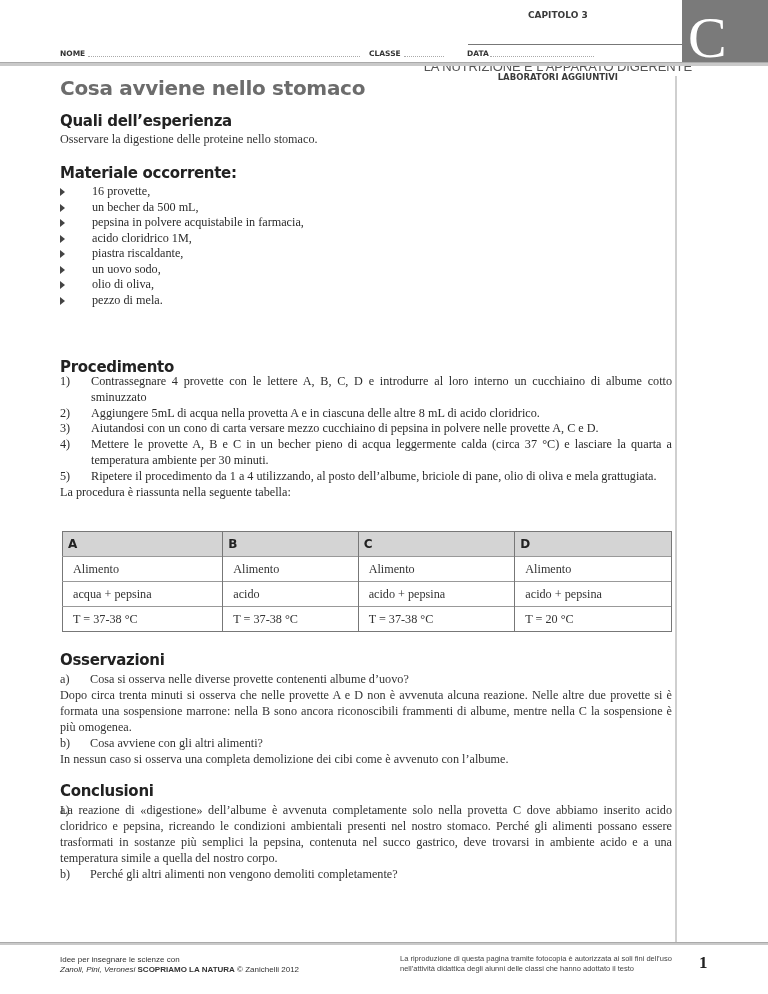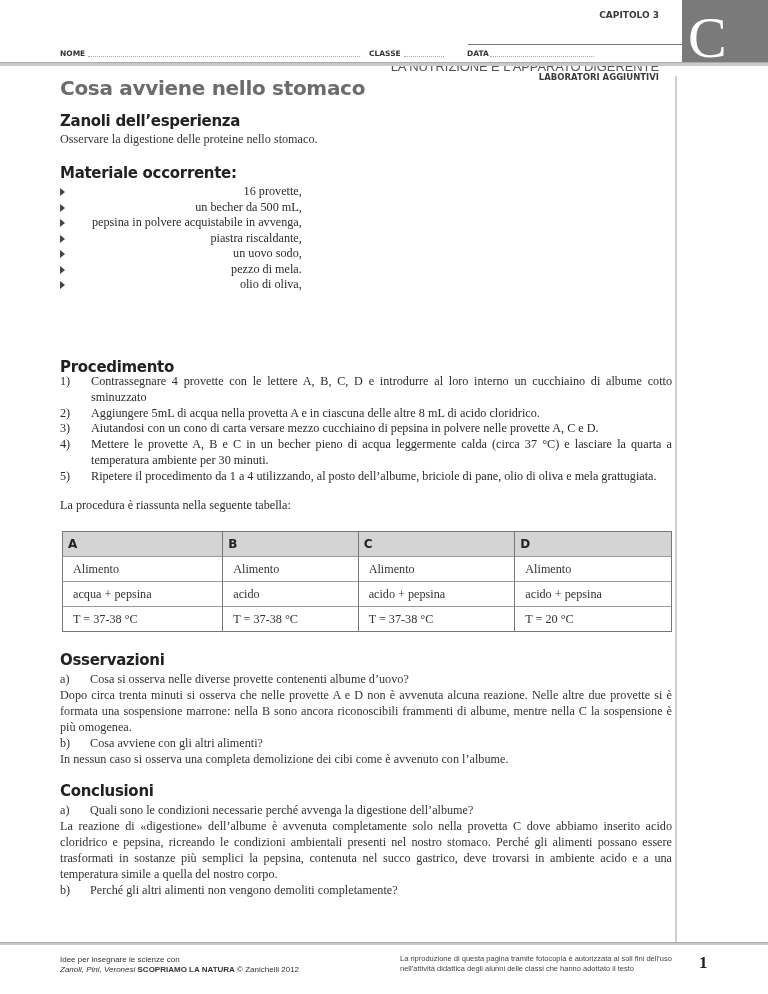--- a/index.html
+++ b/index.html
@@ -7,7 +7,7 @@
   body { position: relative; font-family: "Liberation Serif", serif; color: #2b2b2b; }
 
   
-  .hdr-right { position: absolute; right: 109px; top: 10px; text-align: right; line-height: 11px; }
+  .hdr-right { position: absolute; right: 76px; top: 10px; text-align: center; line-height: 11px; }
   .hdr-right .cap { font-family: "DejaVu Sans", sans-serif; font-weight: bold; font-size: 9px; color: #3a3a3a; }
   .hdr-right .sub { font-family: "Liberation Sans", sans-serif; font-size: 13px; color: #555; letter-spacing: -0.1px; margin-top: 40px; }
   .hdr-right .lab { font-family: "DejaVu Sans", sans-serif; font-weight: bold; font-size: 8.5px; color: #3a3a3a; }

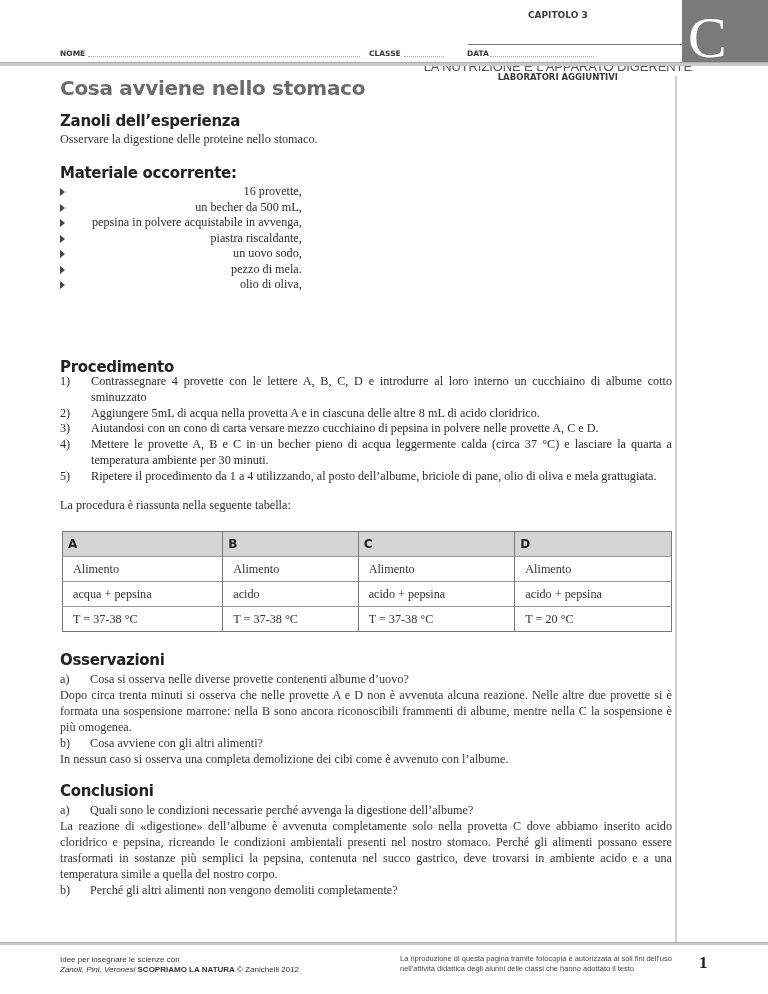--- a/index.html
+++ b/index.html
@@ -79,7 +79,7 @@
 
 <h1 class="title">Cosa avviene nello stomaco</h1>
 
-<h2 class="h2" style="top:112px">Zanoli dell’esperienza</h2>
+<h2 class="h2" style="top:112px">Quali dell’esperienza</h2>
 <p class="p" style="top:131px">Osservare la digestione delle proteine nello stomaco.</p>
 
 <h2 class="h2" style="top:164px">Materiale occorrente:</h2>

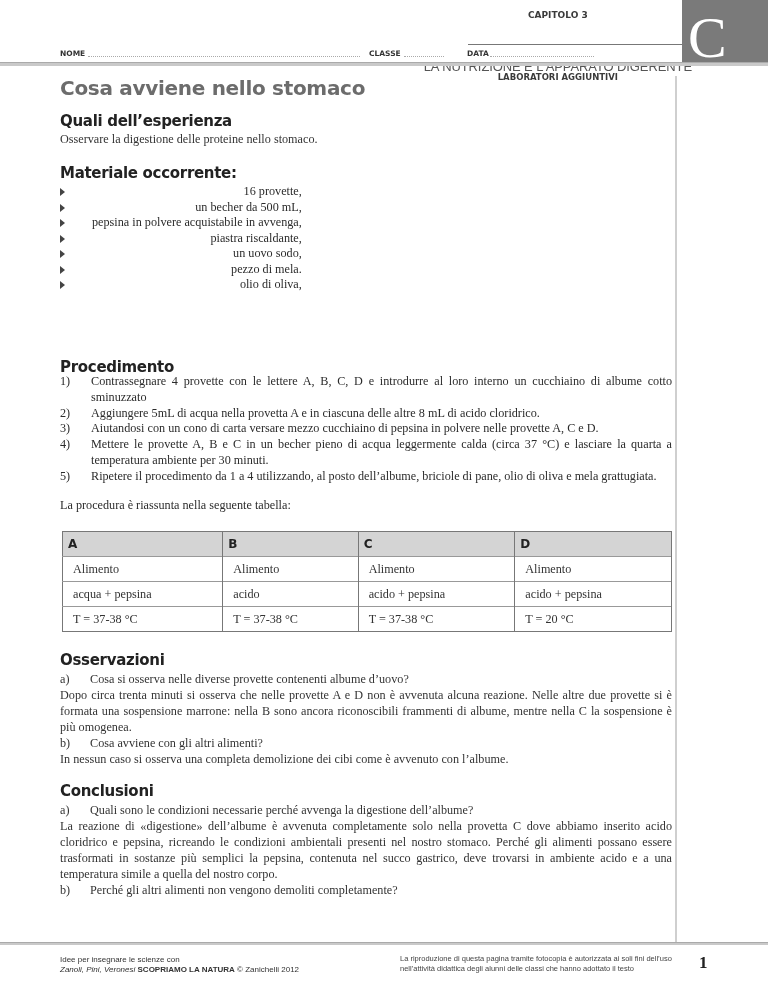--- a/index.html
+++ b/index.html
@@ -28,7 +28,7 @@
   .h2 { position: absolute; left: 60px; font-family: "DejaVu Sans", sans-serif; font-weight: bold; font-size: 15px; color: #222; letter-spacing: -0.3px; }
   .p { position: absolute; left: 60px; width: 612px; font-size: 12.2px; line-height: 16px; color: #333; text-align: justify; }
 
-  .mat-list { position: absolute; left: 60px; top: 184px; list-style: none; text-align: right; }
+  .mat-list { position: absolute; left: 60px; top: 184px; list-style: none; }
   .mat-list li { height: 15.5px; font-size: 12.2px; line-height: 15.5px; position: relative; padding-left: 32px; }
   .bullet { position: absolute; left: 0; top: 4px; width: 0; height: 0; border-left: 5px solid #444; border-top: 4px solid transparent; border-bottom: 4px solid transparent; }
 

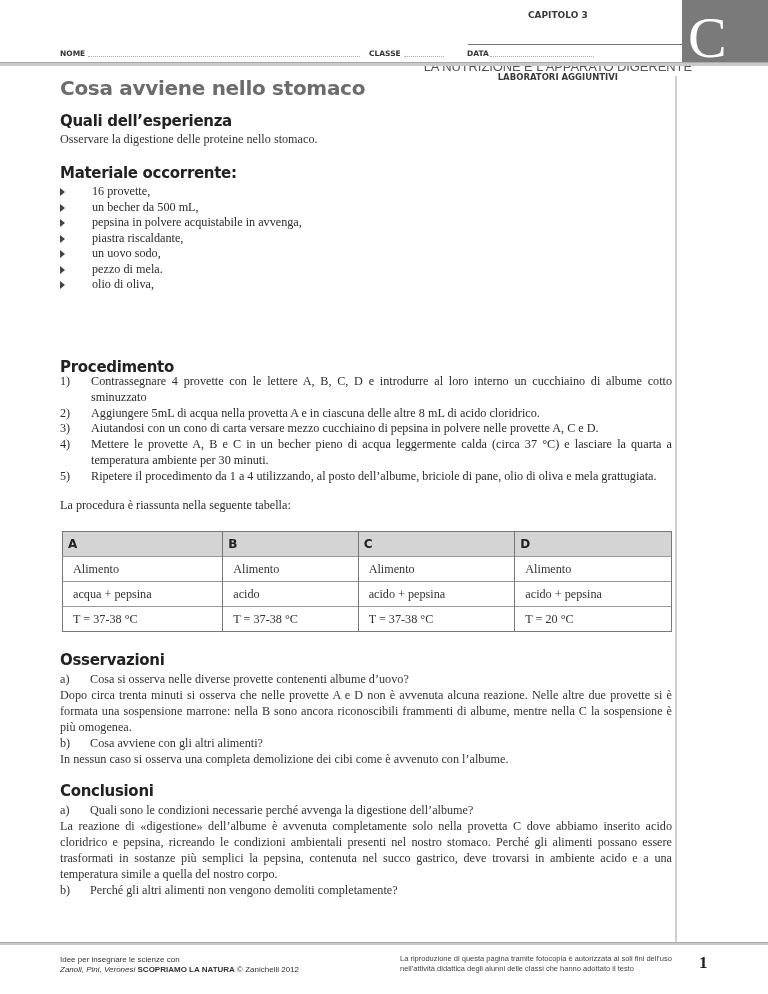--- a/index.html
+++ b/index.html
@@ -86,7 +86,7 @@
 <ul class="mat-list">
   <li><span class="bullet"></span><span>16 provette,</span></li>
   <li><span class="bullet"></span><span>un becher da 500 mL,</span></li>
-  <li><span class="bullet"></span><span>pepsina in polvere acquistabile in avvenga,</span></li>
+  <li><span class="bullet"></span><span>pepsina in polvere acquistabile in farmacia,</span></li>
   <li><span class="bullet"></span><span>piastra riscaldante,</span></li>
   <li><span class="bullet"></span><span>un uovo sodo,</span></li>
   <li><span class="bullet"></span><span>pezzo di mela.</span></li>

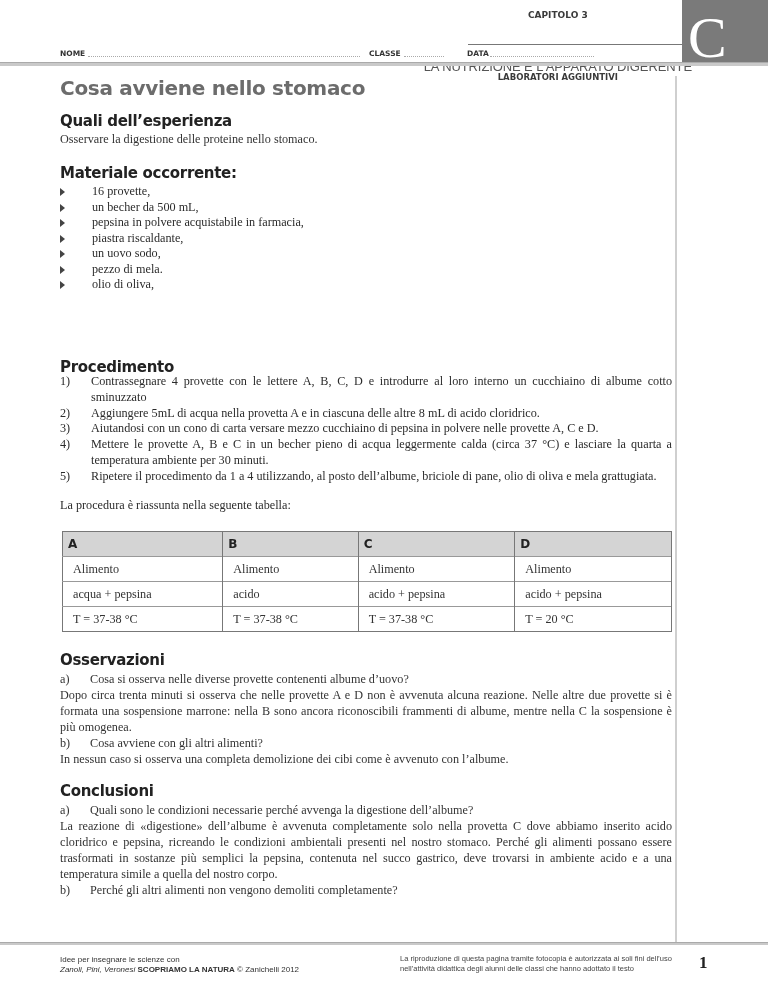--- a/index.html
+++ b/index.html
@@ -87,6 +87,7 @@
   <li><span class="bullet"></span><span>16 provette,</span></li>
   <li><span class="bullet"></span><span>un becher da 500 mL,</span></li>
   <li><span class="bullet"></span><span>pepsina in polvere acquistabile in farmacia,</span></li>
+  <li><span class="bullet"></span><span>acido cloridrico 1M,</span></li>
   <li><span class="bullet"></span><span>piastra riscaldante,</span></li>
   <li><span class="bullet"></span><span>un uovo sodo,</span></li>
   <li><span class="bullet"></span><span>pezzo di mela.</span></li>

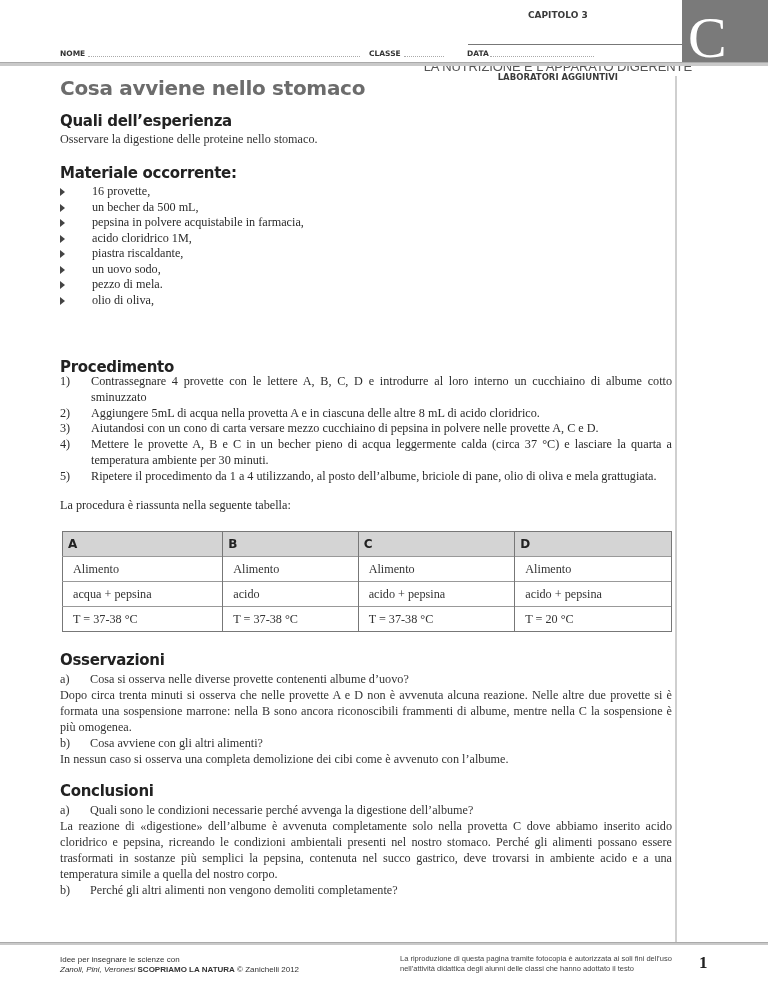--- a/index.html
+++ b/index.html
@@ -90,8 +90,8 @@
   <li><span class="bullet"></span><span>acido cloridrico 1M,</span></li>
   <li><span class="bullet"></span><span>piastra riscaldante,</span></li>
   <li><span class="bullet"></span><span>un uovo sodo,</span></li>
+  <li><span class="bullet"></span><span>olio di oliva,</span></li>
   <li><span class="bullet"></span><span>pezzo di mela.</span></li>
-  <li><span class="bullet"></span><span>olio di oliva,</span></li>
 </ul>
 
 <h2 class="h2" style="top:358px">Procedimento</h2>

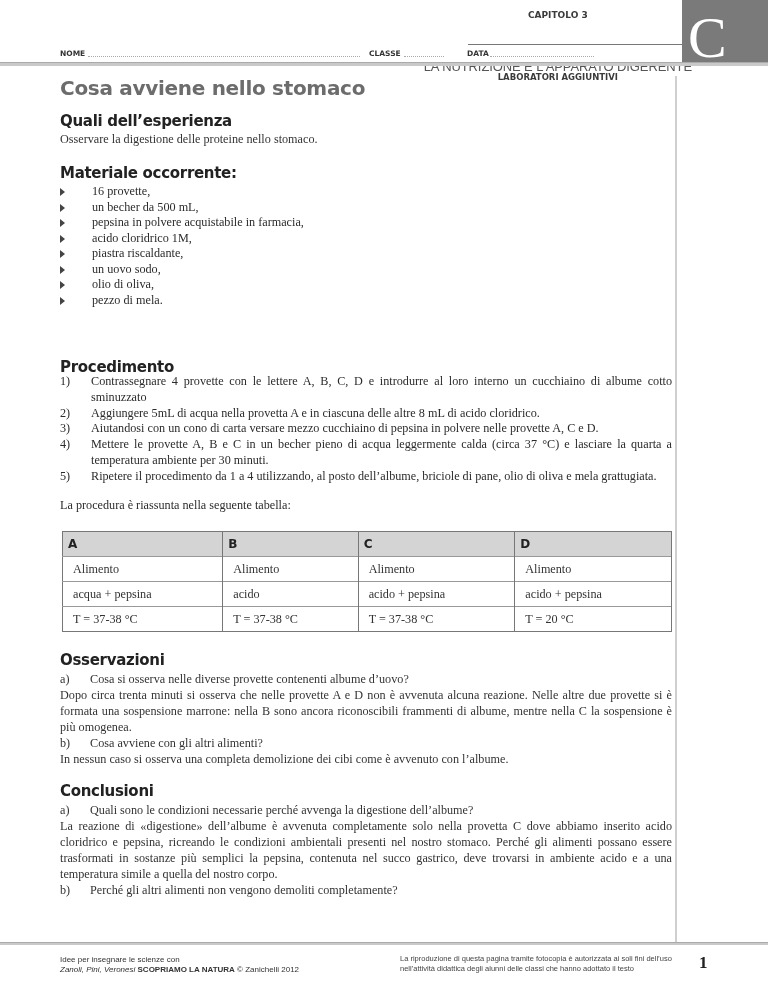--- a/index.html
+++ b/index.html
@@ -35,7 +35,7 @@
   .proc { position: absolute; left: 60px; width: 612px; top: 374px; }
   .proc .step { position: relative; padding-left: 31px; font-size: 12.2px; line-height: 15.8px; text-align: justify; }
   .proc .num { position: absolute; left: 0; top: 0; }
-  .proc .after { font-size: 12.2px; line-height: 15.8px; margin-top: 13px; }
+  .proc .after { font-size: 12.2px; line-height: 15.8px; }
 
   table.summary { position: absolute; left: 62px; top: 531px; width: 610px; border-collapse: collapse; border: 1.5px solid #777; }
   table.summary th { background: #d4d4d4; text-align: left; font-family: "DejaVu Sans", sans-serif; font-weight: bold; font-size: 12px; height: 25px; padding-left: 5px; border-right: 1.5px solid #777; color: #222; }

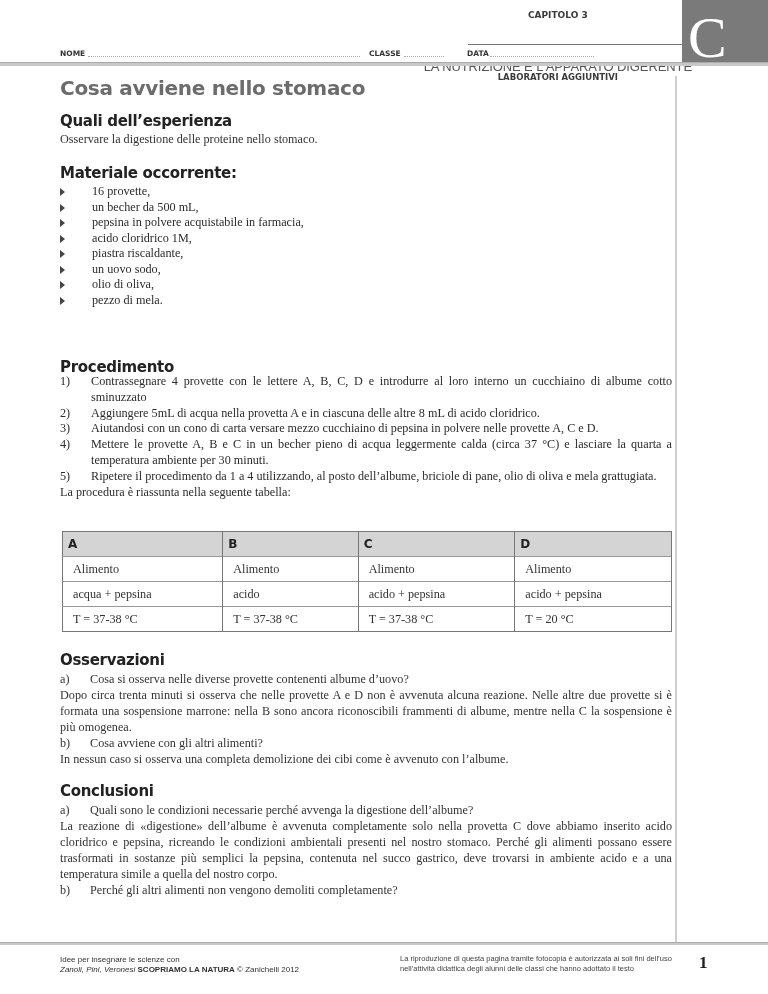--- a/index.html
+++ b/index.html
@@ -143,7 +143,7 @@
 
 <h2 class="h2" style="top:782px">Conclusioni</h2>
 <div class="qa" style="top:802px">
-  <div class="q"><span class="num">a)</span><span>Quali sono le condizioni necessarie perché avvenga la digestione dell’albume?</span></div>
+  <div class="q"><span class="num">a)</span></div>
   <div>La reazione di «digestione» dell’albume è avvenuta completamente solo nella provetta C dove abbiamo inserito acido cloridrico e pepsina, ricreando le condizioni ambientali presenti nel nostro stomaco. Perché gli alimenti possano essere trasformati in sostanze più semplici la pepsina, contenuta nel succo gastrico, deve trovarsi in ambiente acido e a una temperatura simile a quella del nostro corpo.</div>
   <div class="q"><span class="num">b)</span><span>Perché gli altri alimenti non vengono demoliti completamente?</span></div>
 </div>

